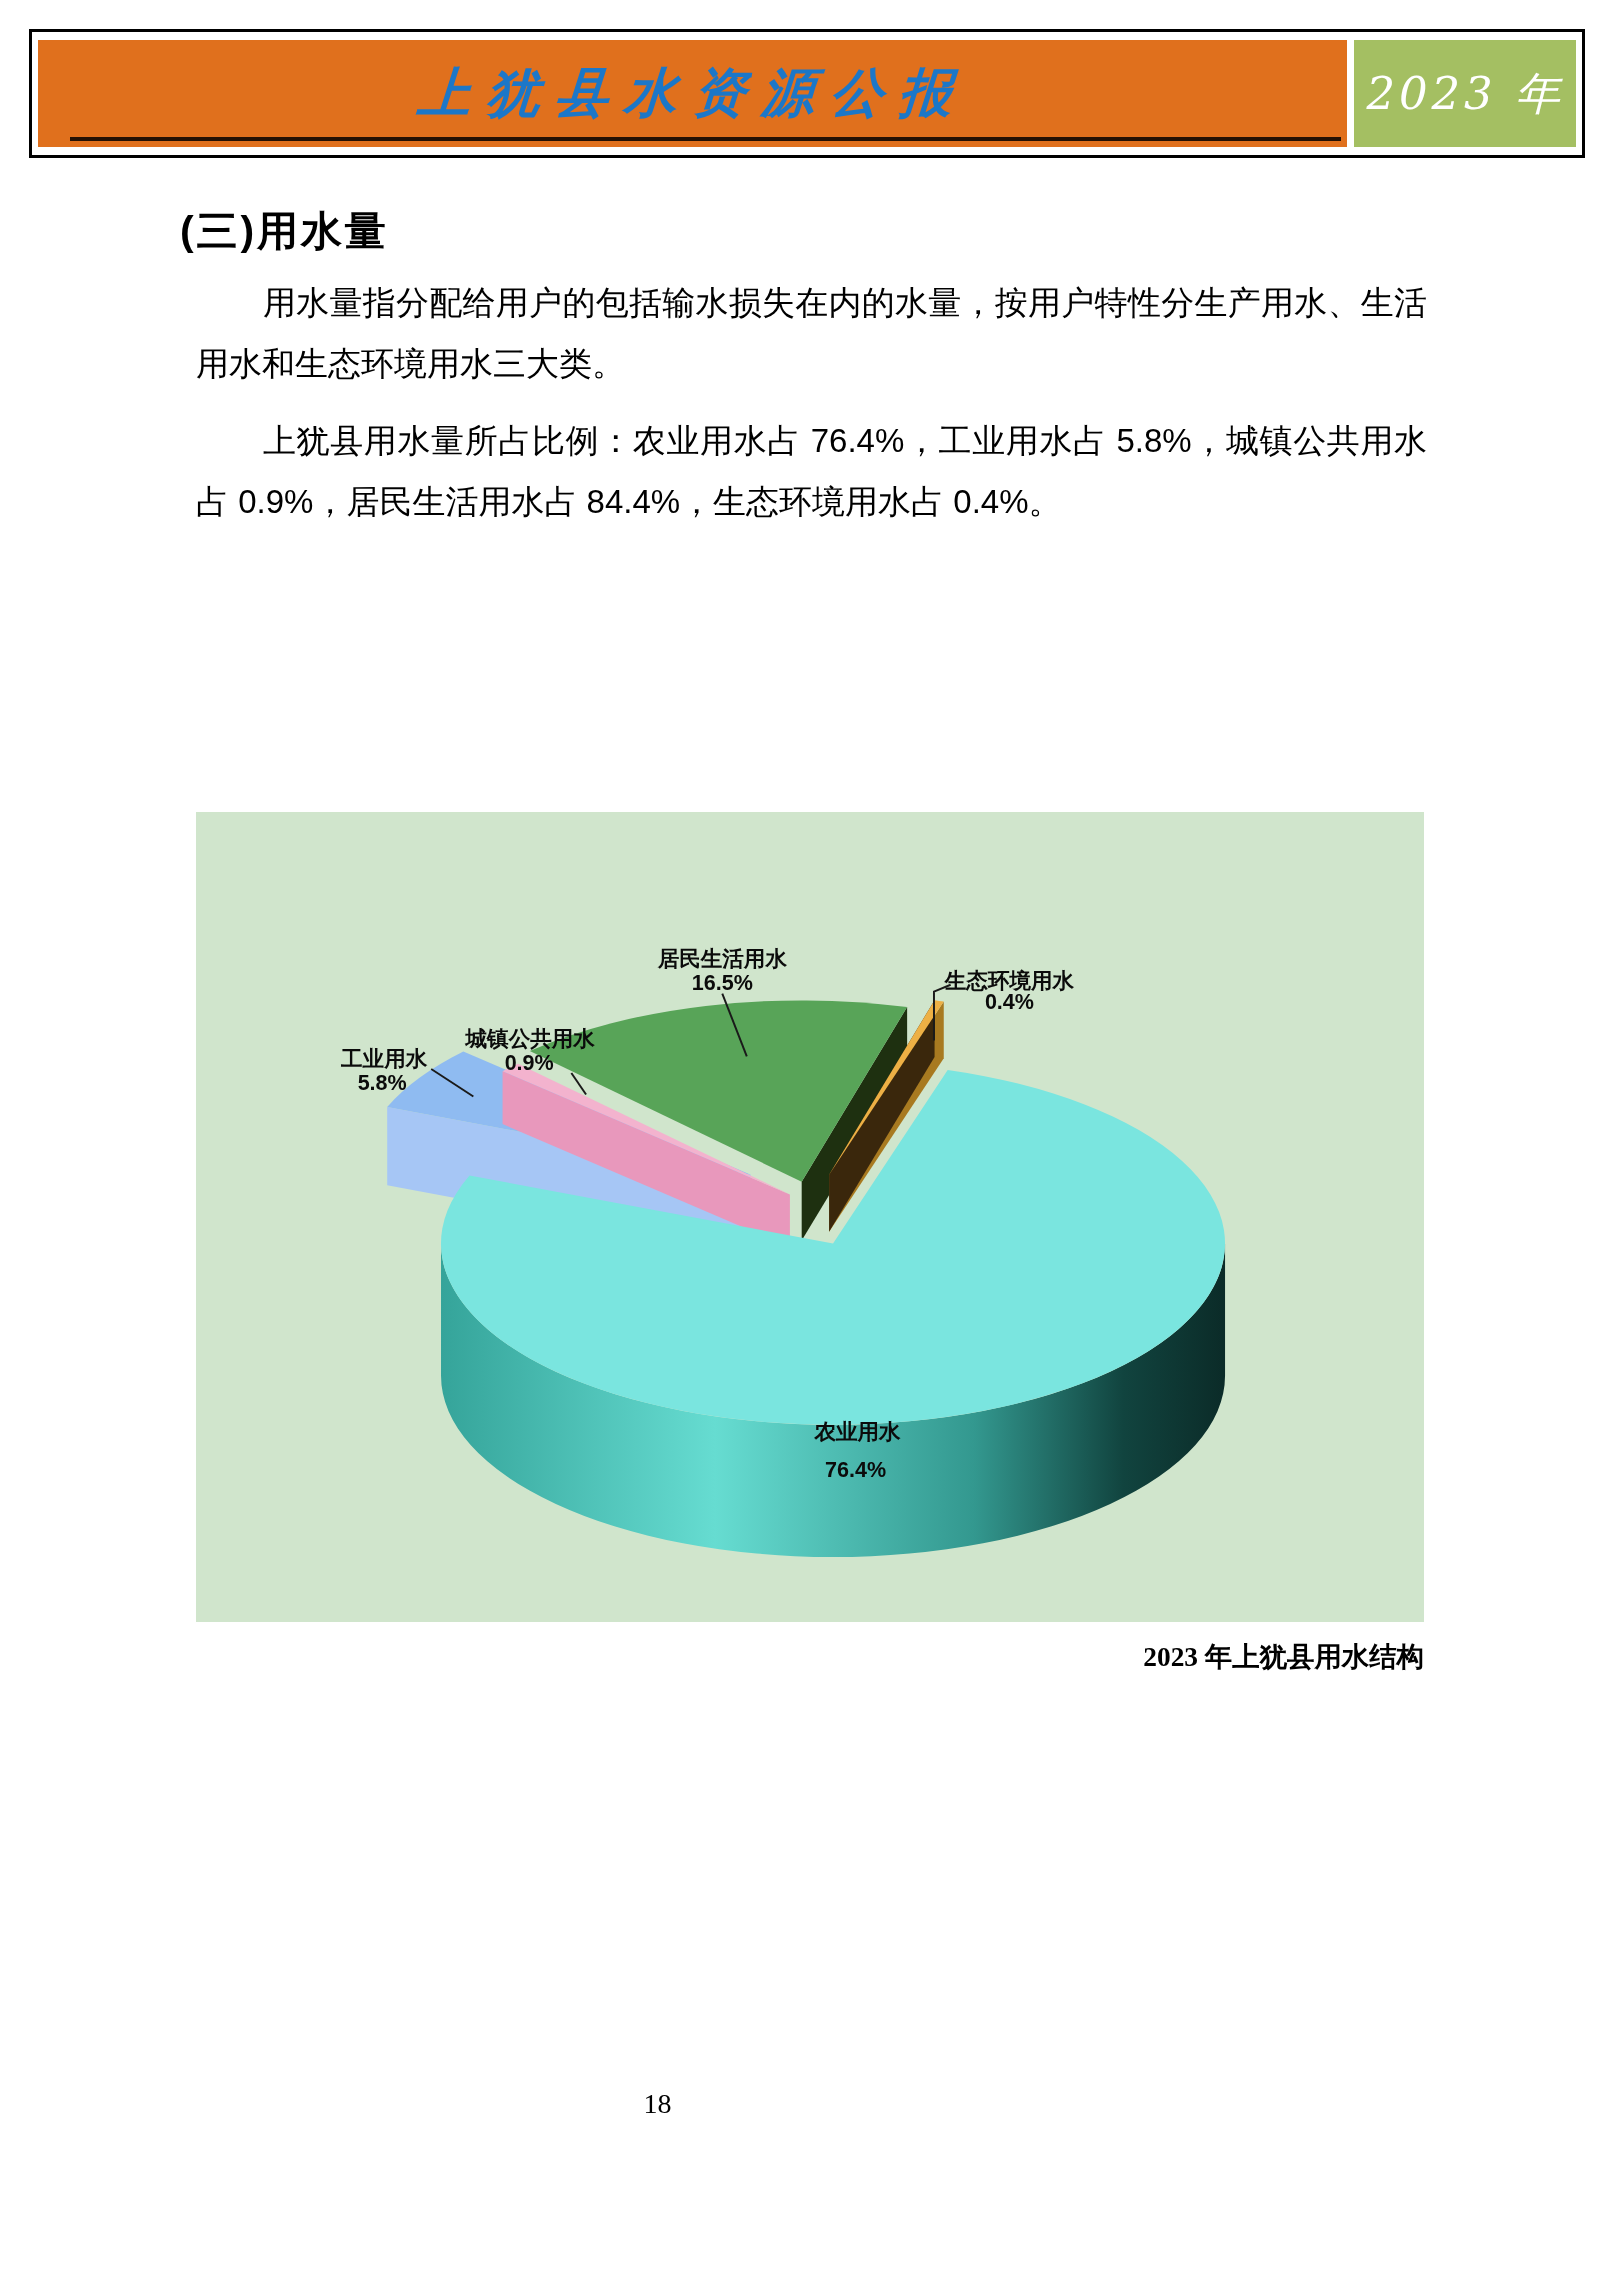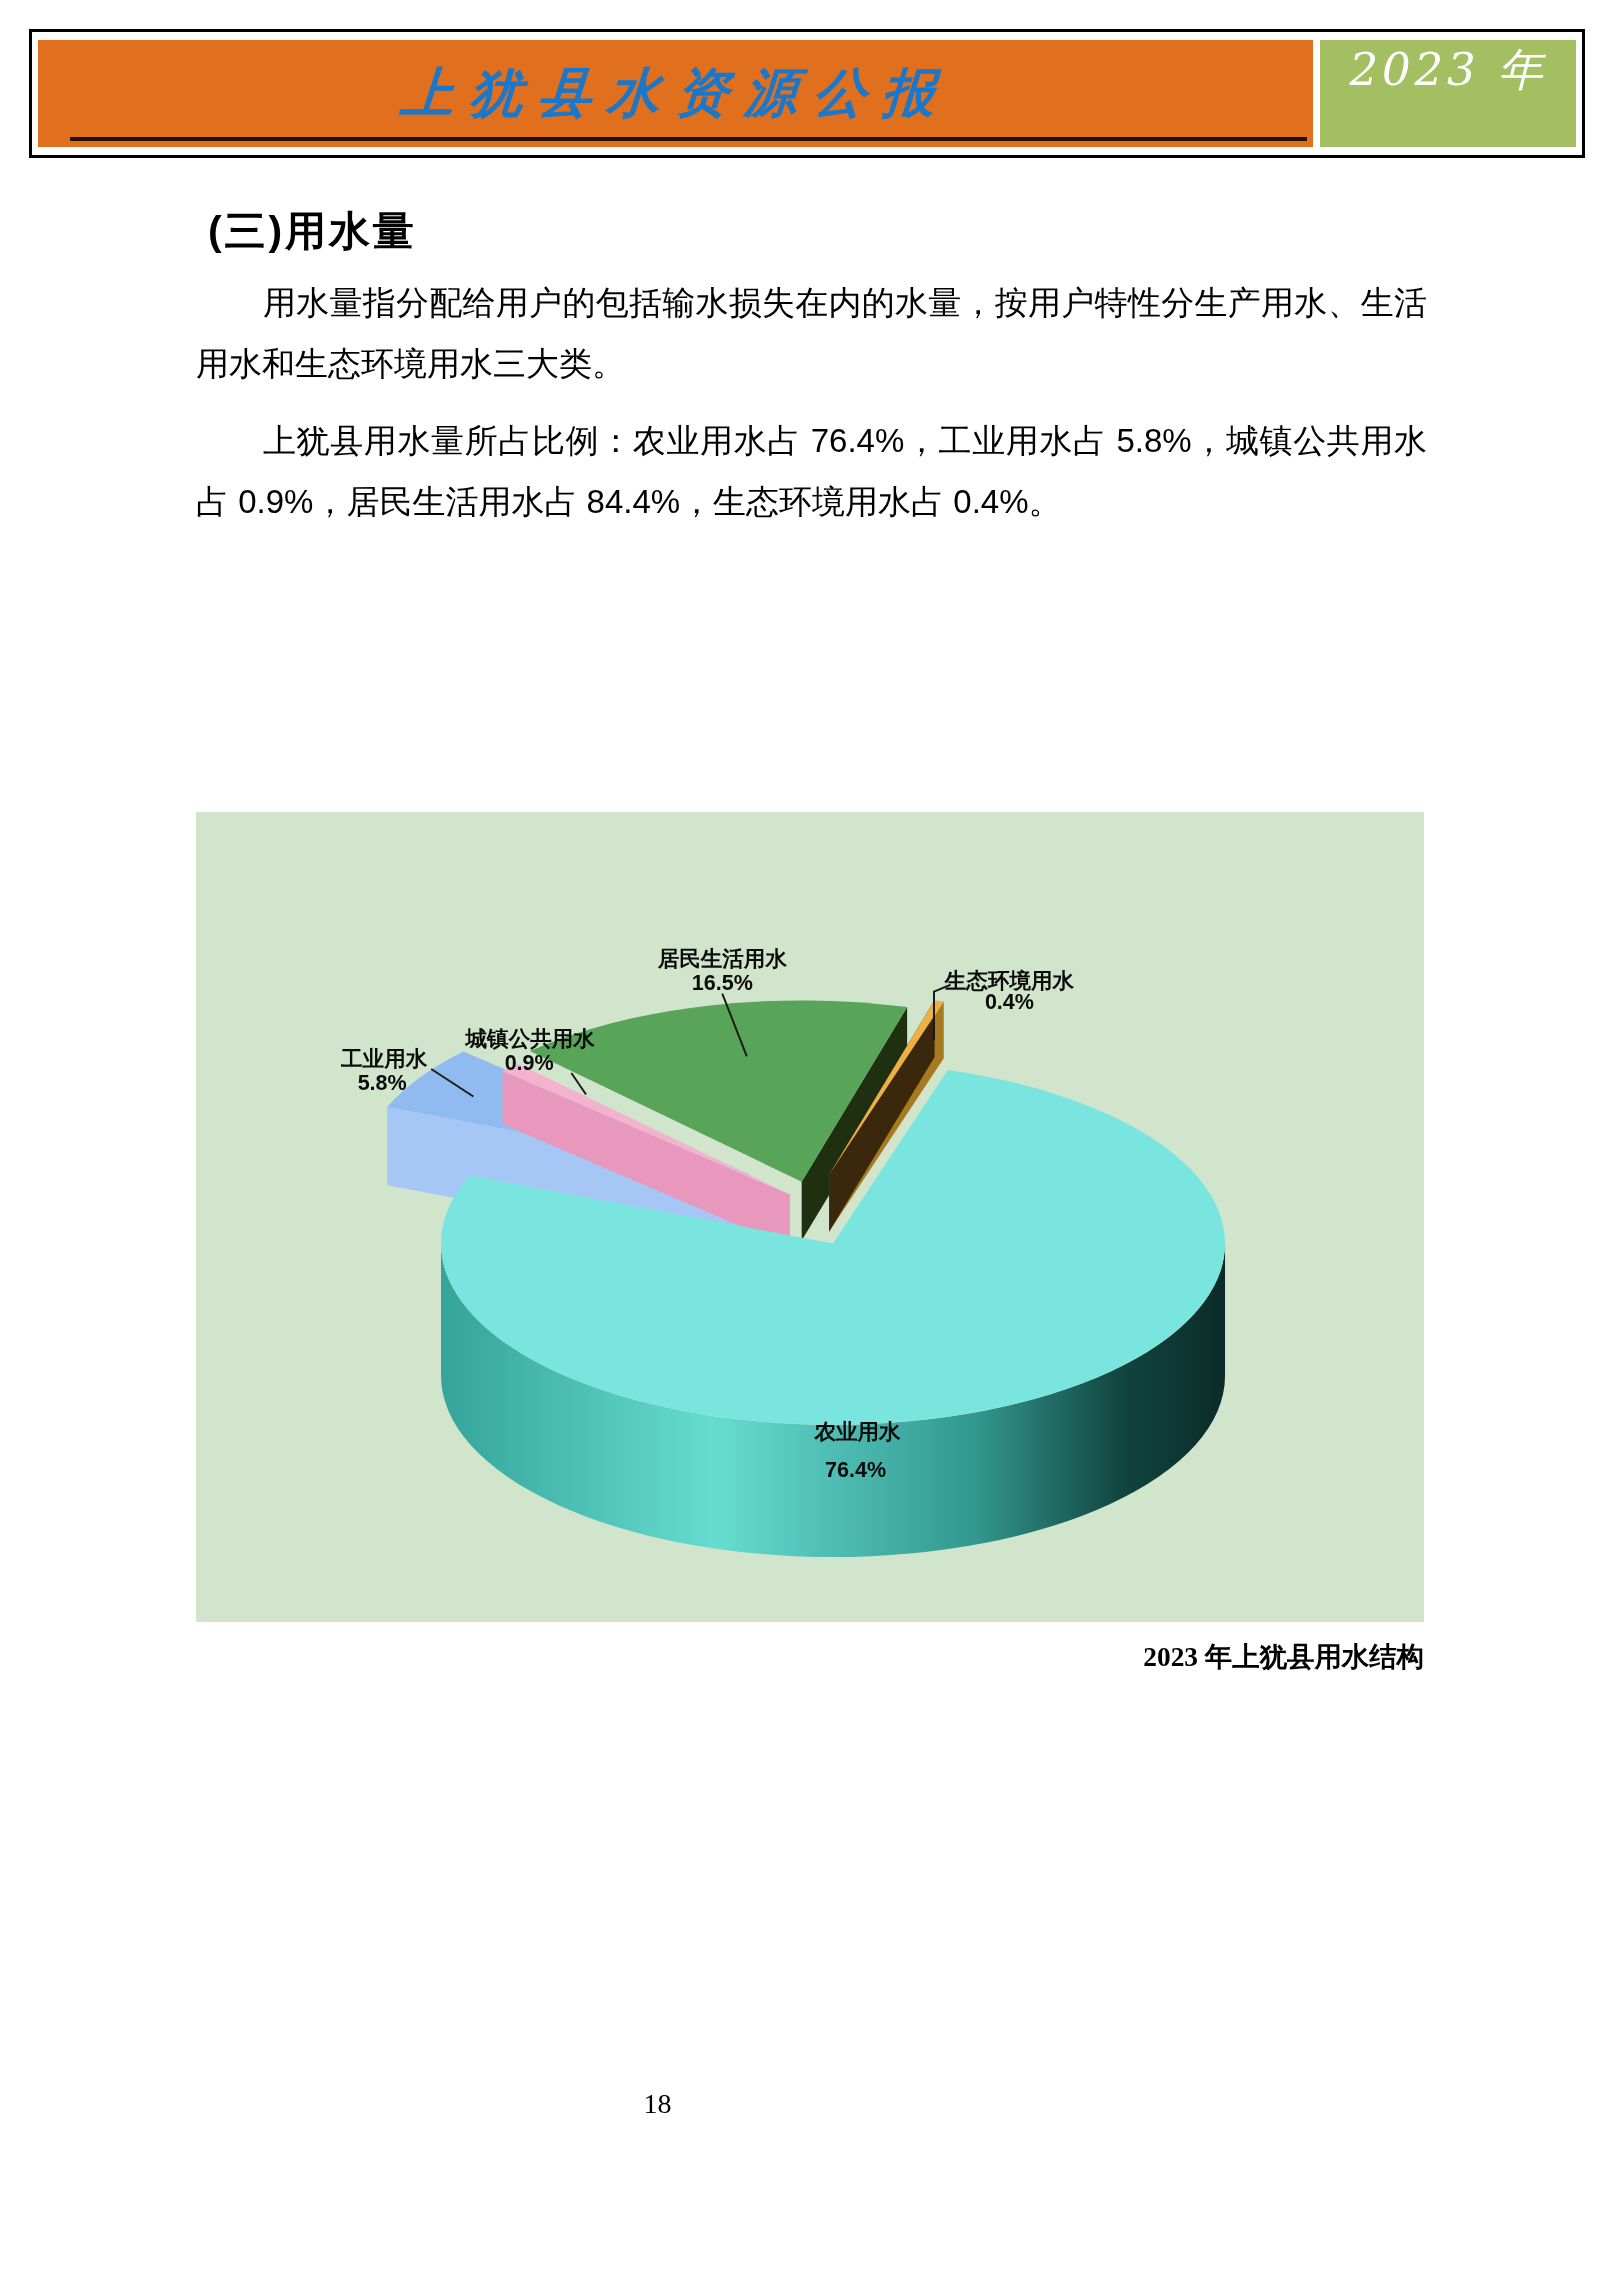--- a/index.html
+++ b/index.html
@@ -26,8 +26,8 @@
     position:absolute;left:32px;right:5.9px;bottom:5.9px;height:3.9px;background:#241104;
   }
   .band-green{
-    width:256px;background:#a4bf62;
-    display:flex;justify-content:center;
+    width:222px;background:#a4bf62;
+    display:flex;align-items:center;justify-content:center;
   }
   .year-badge{
     color:#fff;font-size:45px;font-style:italic;

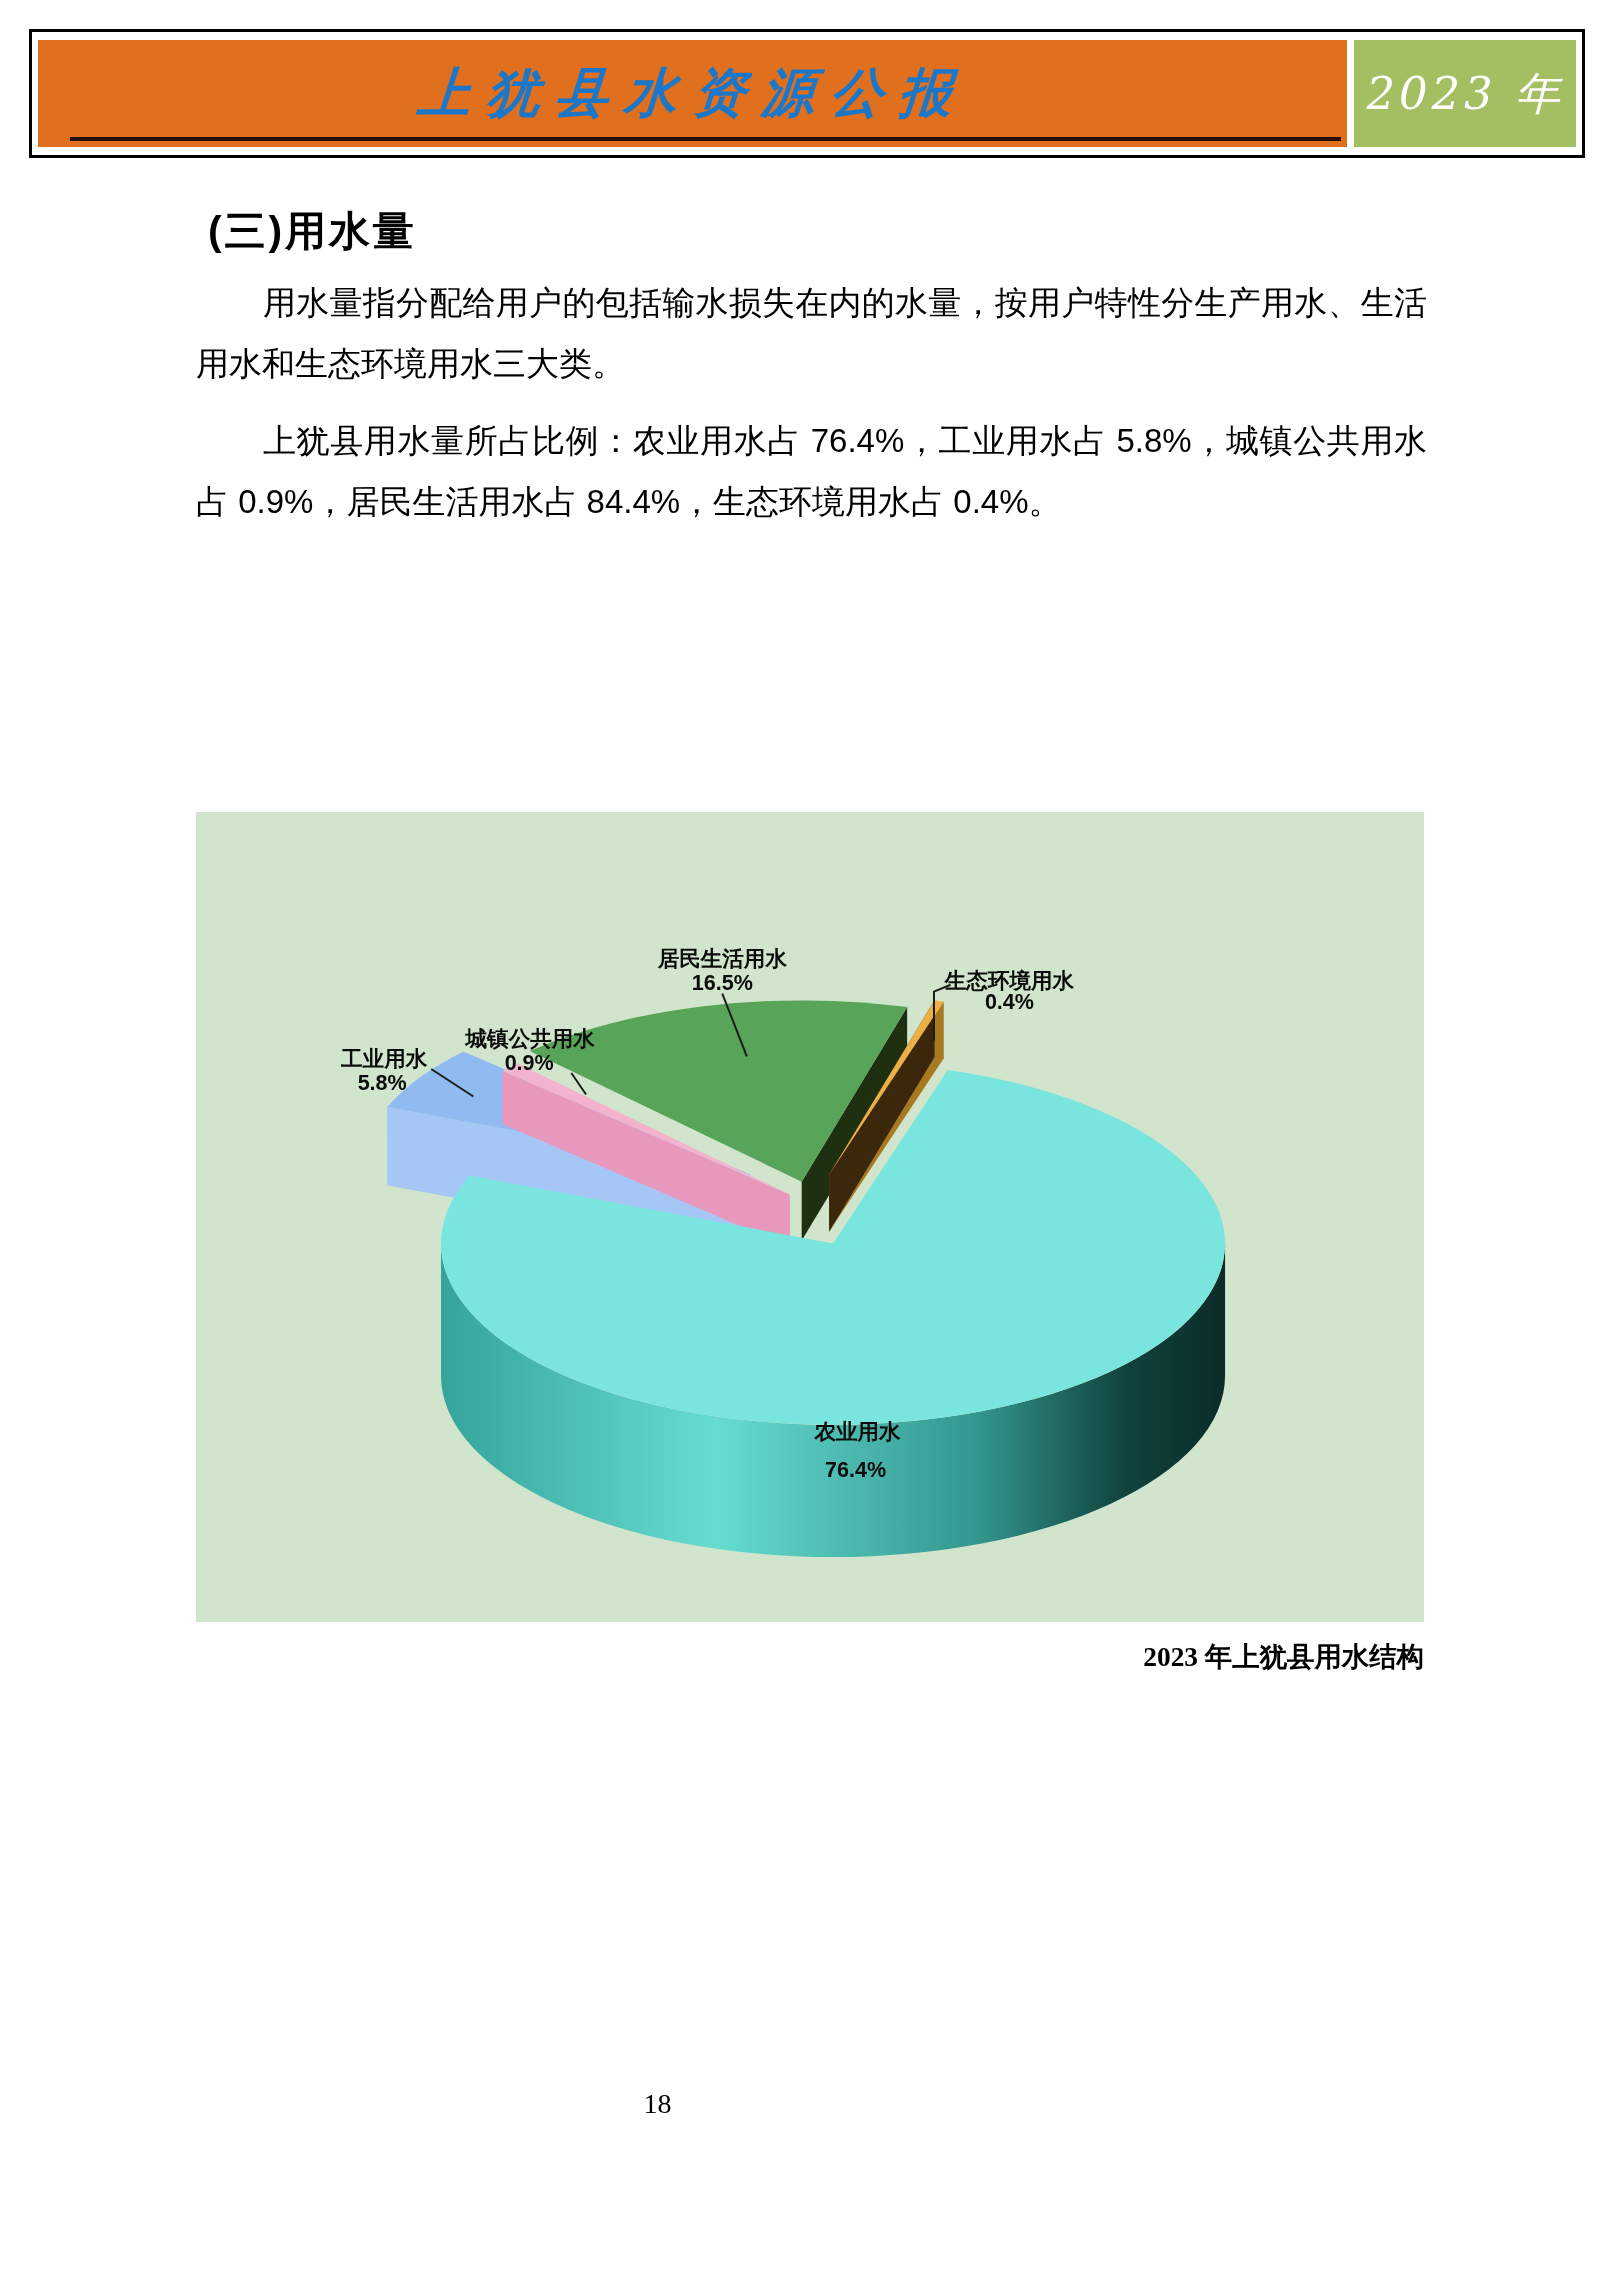--- a/index.html
+++ b/index.html
@@ -35,7 +35,7 @@
   }
   
   .section-heading{
-    position:absolute;left:208px;top:204px;
+    position:absolute;left:180px;top:204px;
     font-size:41px;font-weight:bold;letter-spacing:2.9px;
   }
   

